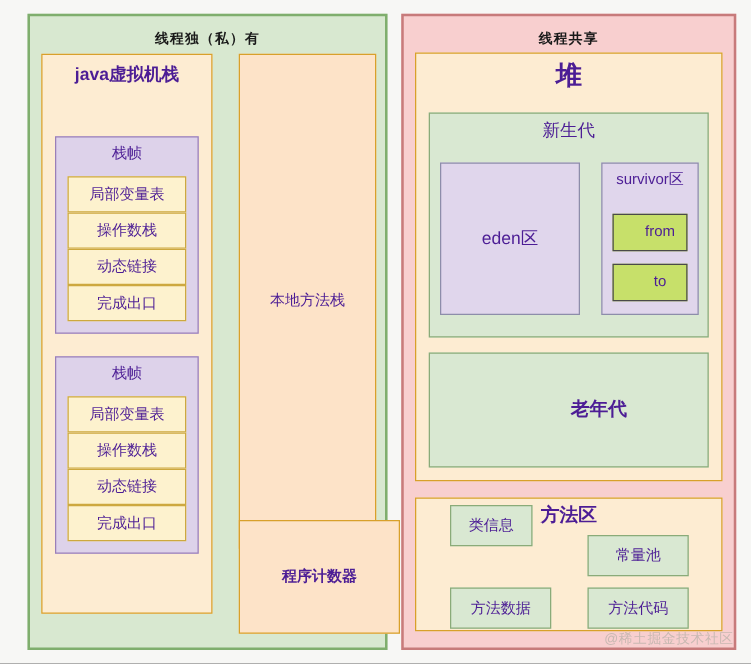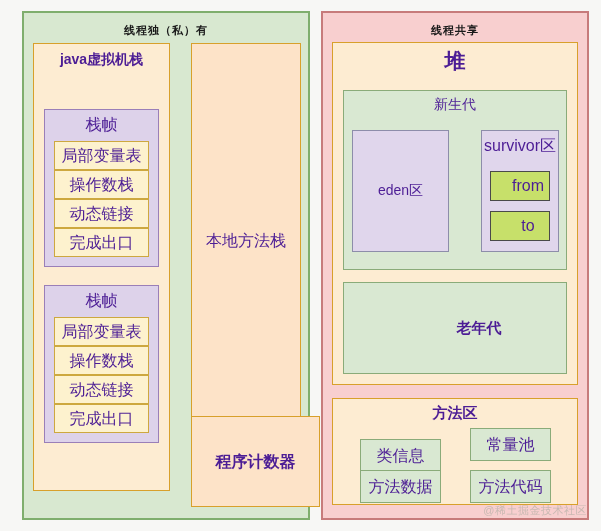--- a/index.html
+++ b/index.html
@@ -91,7 +91,7 @@
     border: 1px solid #4a4a4a;
     padding-left: 16px;
   }
-  .t12 { font-size: 16px; }
+  .t12 { font-size: 12px; }
   .t14 { font-size: 14px; }
   .t15 { font-size: 15px; }
   .t20 { font-size: 21px; font-weight: bold; }

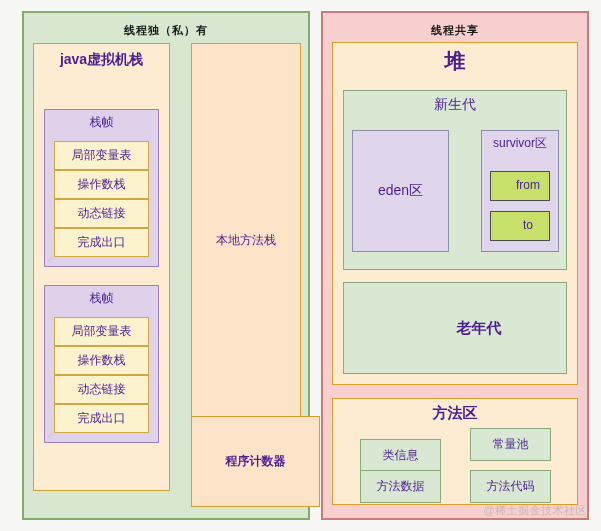--- a/index.html
+++ b/index.html
@@ -174,7 +174,7 @@
     <div class="lbl t14">新生代</div>
   </div>
 
-  <div class="box purple-plain centered" style="left:352px; top:130px; width:97px; height:122px;">
+  <div class="box purple-plain centered" style="left:352px; top:130px; width:112px; height:122px;">
     <div class="lbl t14">eden区</div>
   </div>
 

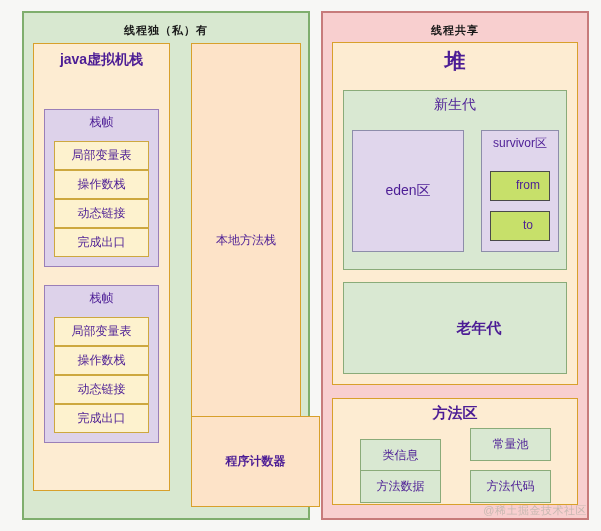--- a/index.html
+++ b/index.html
@@ -195,7 +195,7 @@
   <div class="box orange-light pad6" style="left:332px; top:398px; width:246px; height:107px;">
     <div class="lbl t15" style="font-weight:bold;">方法区</div>
   </div>
-  <div class="box green centered" style="left:360px; top:439px; width:81px; height:33px;">
+  <div class="box green centered" style="left:360px; top:404px; width:66px; height:33px;">
     <div class="lbl t12">类信息</div>
   </div>
   <div class="box green centered" style="left:470px; top:428px; width:81px; height:33px;">

